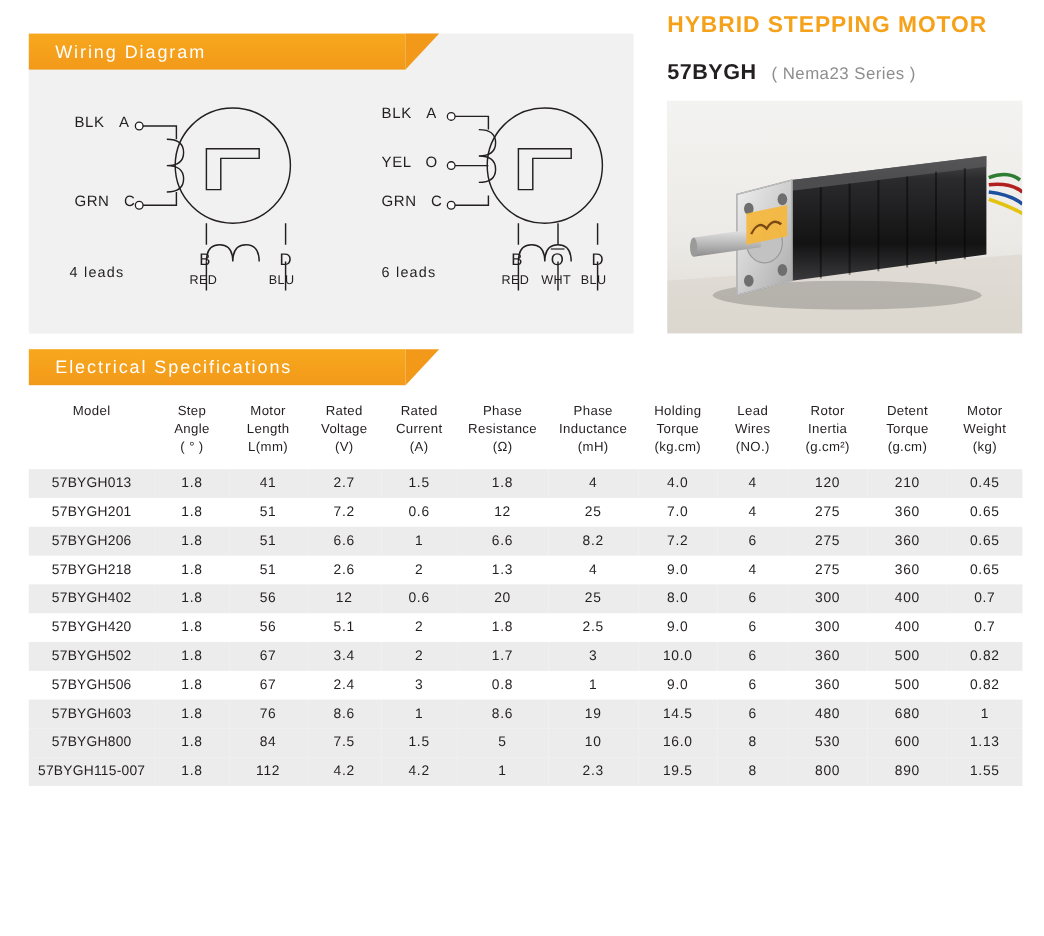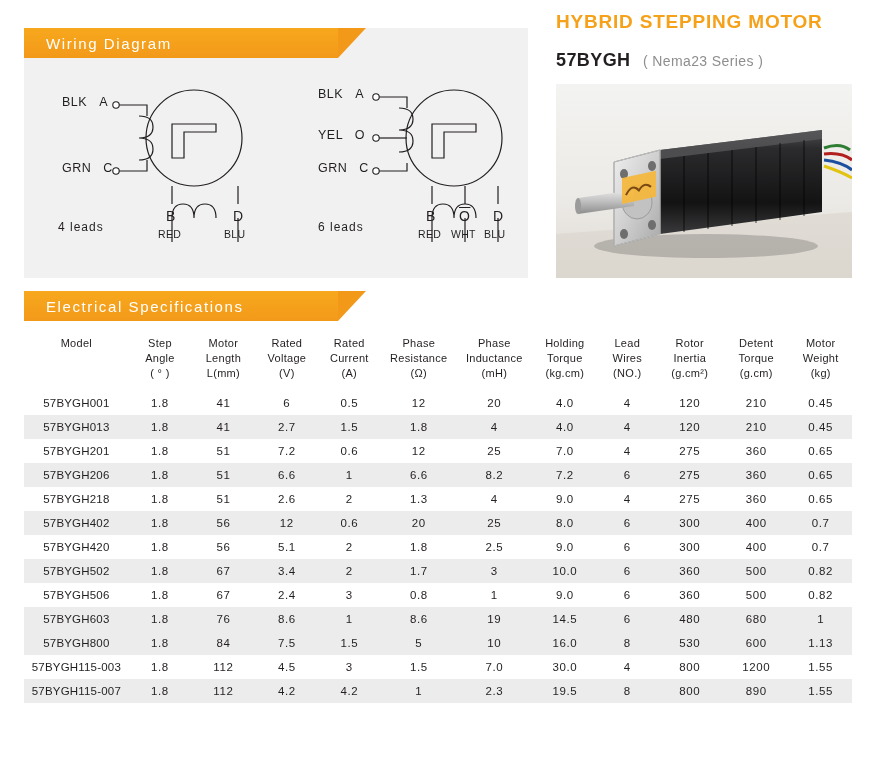--- a/index.html
+++ b/index.html
@@ -429,20 +429,6 @@
       </tr>
     </thead>
     <tbody id="spec-tbody">
-        <tr>
-          <td class="model">57BYGH001</td>
-          <td>1.8</td>
-          <td>41</td>
-          <td>6</td>
-          <td>0.5</td>
-          <td>12</td>
-          <td>20</td>
-          <td>4.0</td>
-          <td>4</td>
-          <td>120</td>
-          <td>210</td>
-          <td>0.45</td>
-        </tr>
         <tr class="alt">
           <td class="model">57BYGH013</td>
           <td>1.8</td>

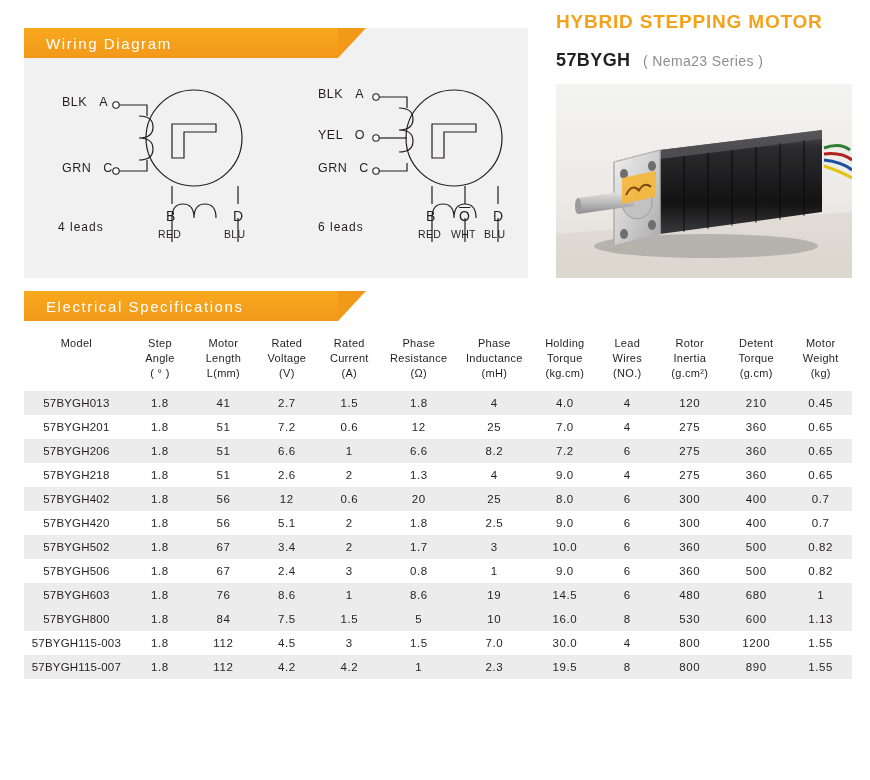--- a/index.html
+++ b/index.html
@@ -569,20 +569,6 @@
           <td>600</td>
           <td>1.13</td>
         </tr>
-        <tr>
-          <td class="model">57BYGH115-003</td>
-          <td>1.8</td>
-          <td>112</td>
-          <td>4.5</td>
-          <td>3</td>
-          <td>1.5</td>
-          <td>7.0</td>
-          <td>30.0</td>
-          <td>4</td>
-          <td>800</td>
-          <td>1200</td>
-          <td>1.55</td>
-        </tr>
         <tr class="alt">
           <td class="model">57BYGH115-007</td>
           <td>1.8</td>

